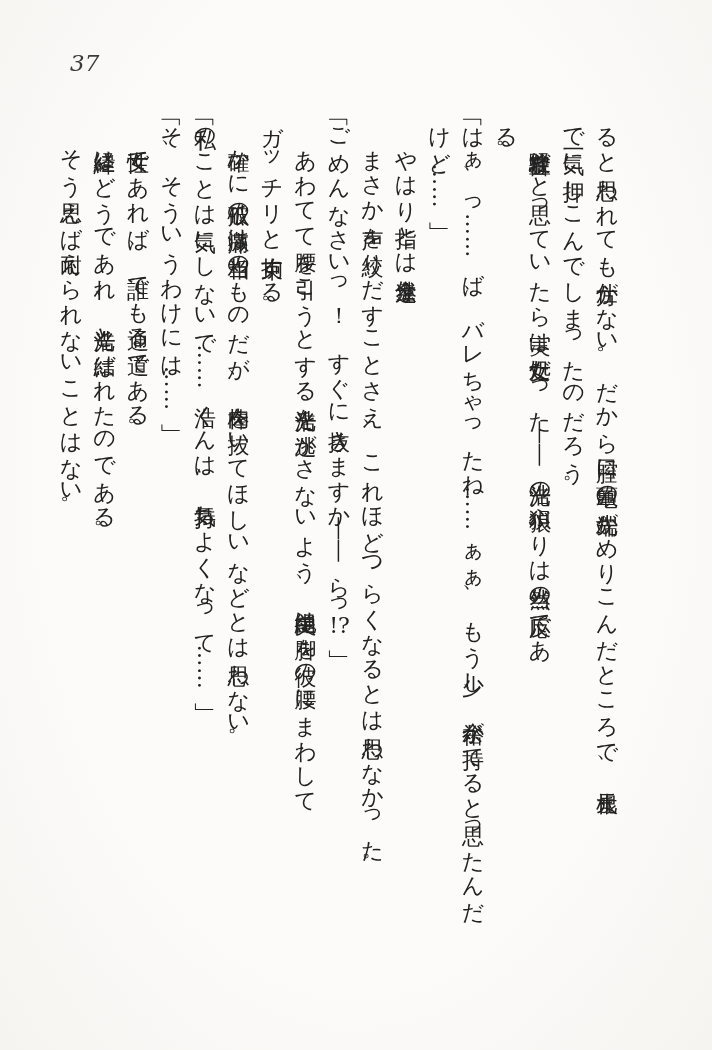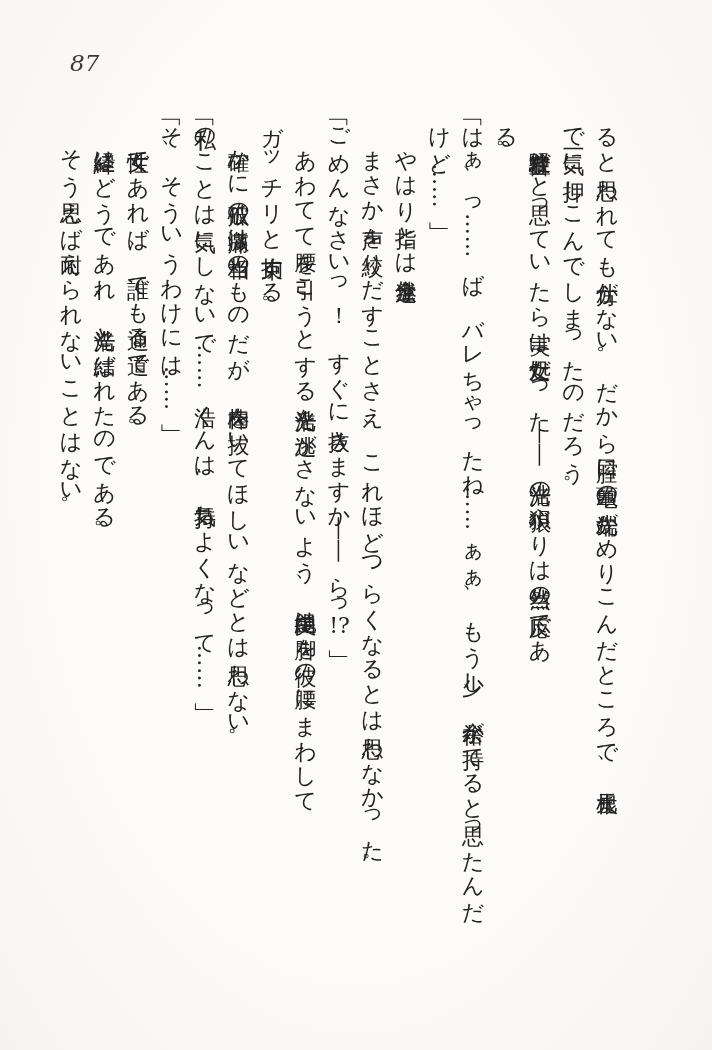--- a/index.html
+++ b/index.html
@@ -52,7 +52,7 @@
 <body>
 
 <div class="page">
-  <div class="page-number">87</div>
+  <div class="page-number">37</div>
 
   <div class="text-block">
       <div class="line"><span>ると思われても仕方がない。だから膣口に亀頭の先端がめりこんだところで、根元ま</span></div>

